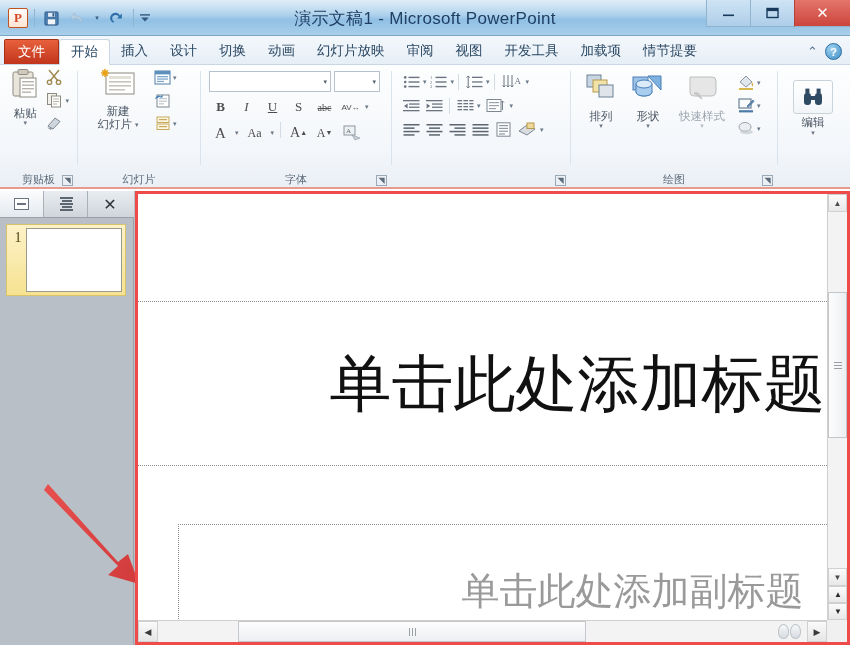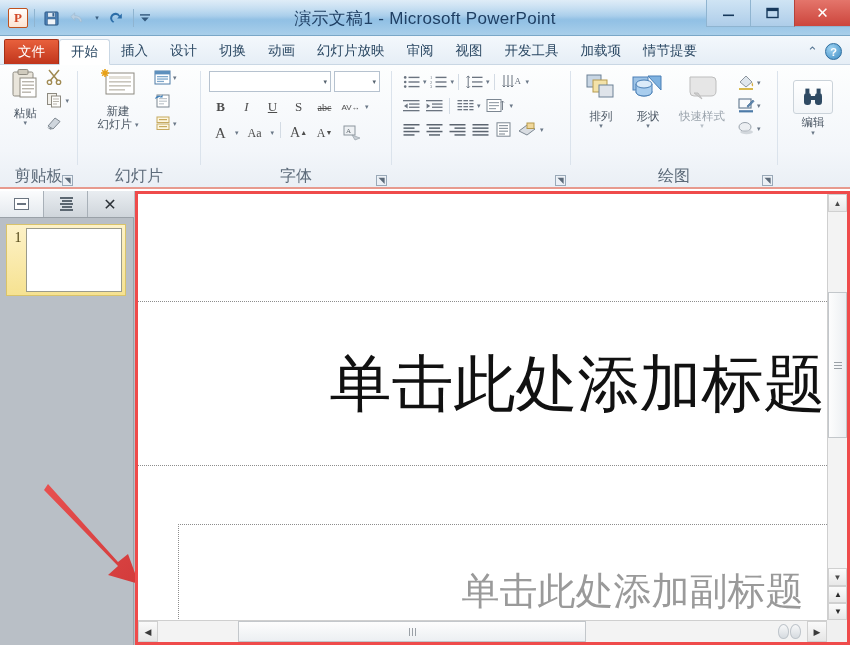--- a/index.html
+++ b/index.html
@@ -90,7 +90,7 @@
   .group-body{ flex:1; display:flex; align-items:flex-start; padding:0 6px 0; }
   .group-label{
     position:absolute; bottom:2px; left:0; right:0; text-align:center;
-    font-size:16px; color:#5d6b7a;
+    font-size:11px; color:#5d6b7a;
   }
   .dlg-launch{
     position:absolute; bottom:3px; right:4px; width:11px;height:11px;

